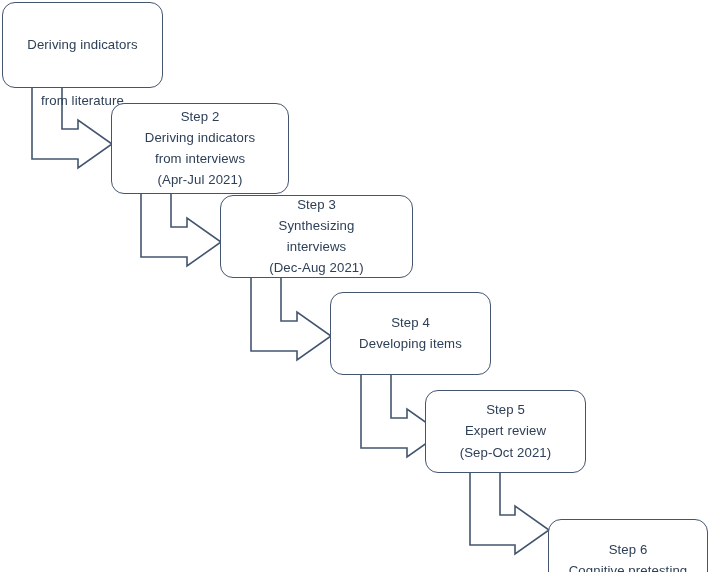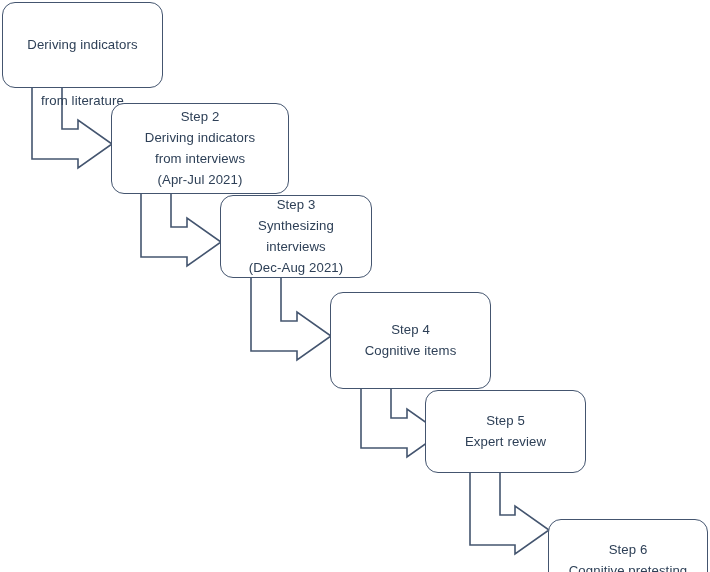--- a/index.html
+++ b/index.html
@@ -80,7 +80,7 @@
     <span class="node-line date">(Apr-Jul 2021)</span>
   </div>
 
-  <div class="node-box" style="left: 220px; top: 195px; width: 152px; height: 83px;">
+  <div class="node-box" style="left: 220px; top: 195px; width: 193px; height: 83px;">
     <span class="node-line title">Step 3</span>
     <span class="node-line">Synthesizing</span>
     <span class="node-line">interviews</span>

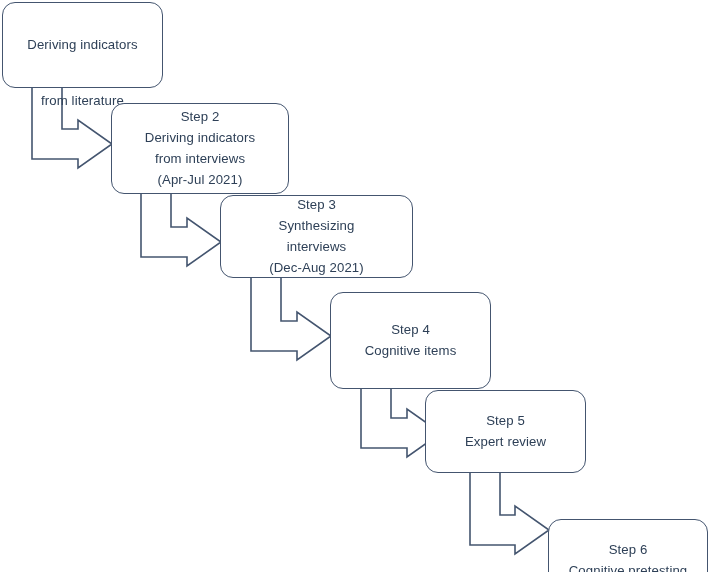--- a/index.html
+++ b/index.html
@@ -87,7 +87,7 @@
     <span class="node-line date">(Dec-Aug 2021)</span>
   </div>
 
-  <div class="node-box" style="left: 330px; top: 292px; width: 161px; height: 97px;">
+  <div class="node-box" style="left: 330px; top: 292px; width: 161px; height: 83px;">
     <span class="node-line title">Step 4</span>
     <span class="node-line">Cognitive items</span>
 

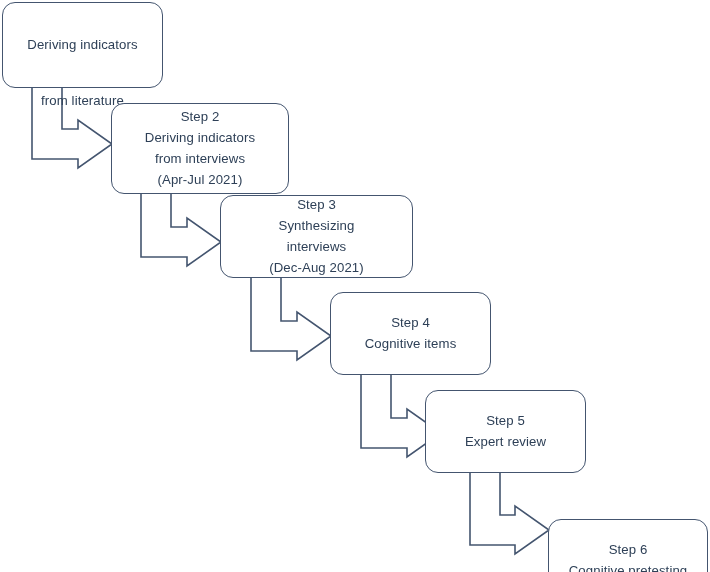--- a/index.html
+++ b/index.html
@@ -89,7 +89,7 @@
 
   <div class="node-box" style="left: 330px; top: 292px; width: 161px; height: 83px;">
     <span class="node-line title">Step 4</span>
-    <span class="node-line">Cognitive items</span>
+    <span class="node-line">Developing items</span>
 
   </div>
 

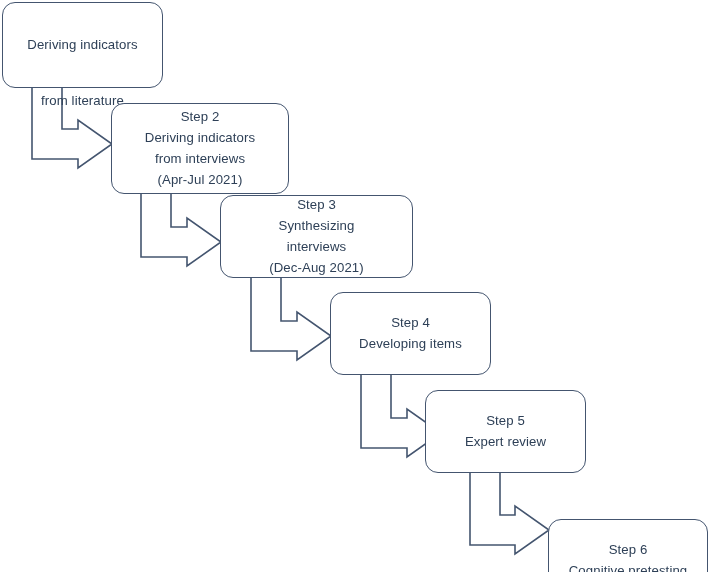--- a/index.html
+++ b/index.html
@@ -97,6 +97,7 @@
     <span class="node-line title">Step 5</span>
     <span class="node-line">Expert review</span>
 
+    <span class="node-line date">(Sep-Oct 2021)</span>
   </div>
 
   <div class="node-box" style="left: 548px; top: 488px; width: 160px; height: 83px; margin-top: 31px;">

